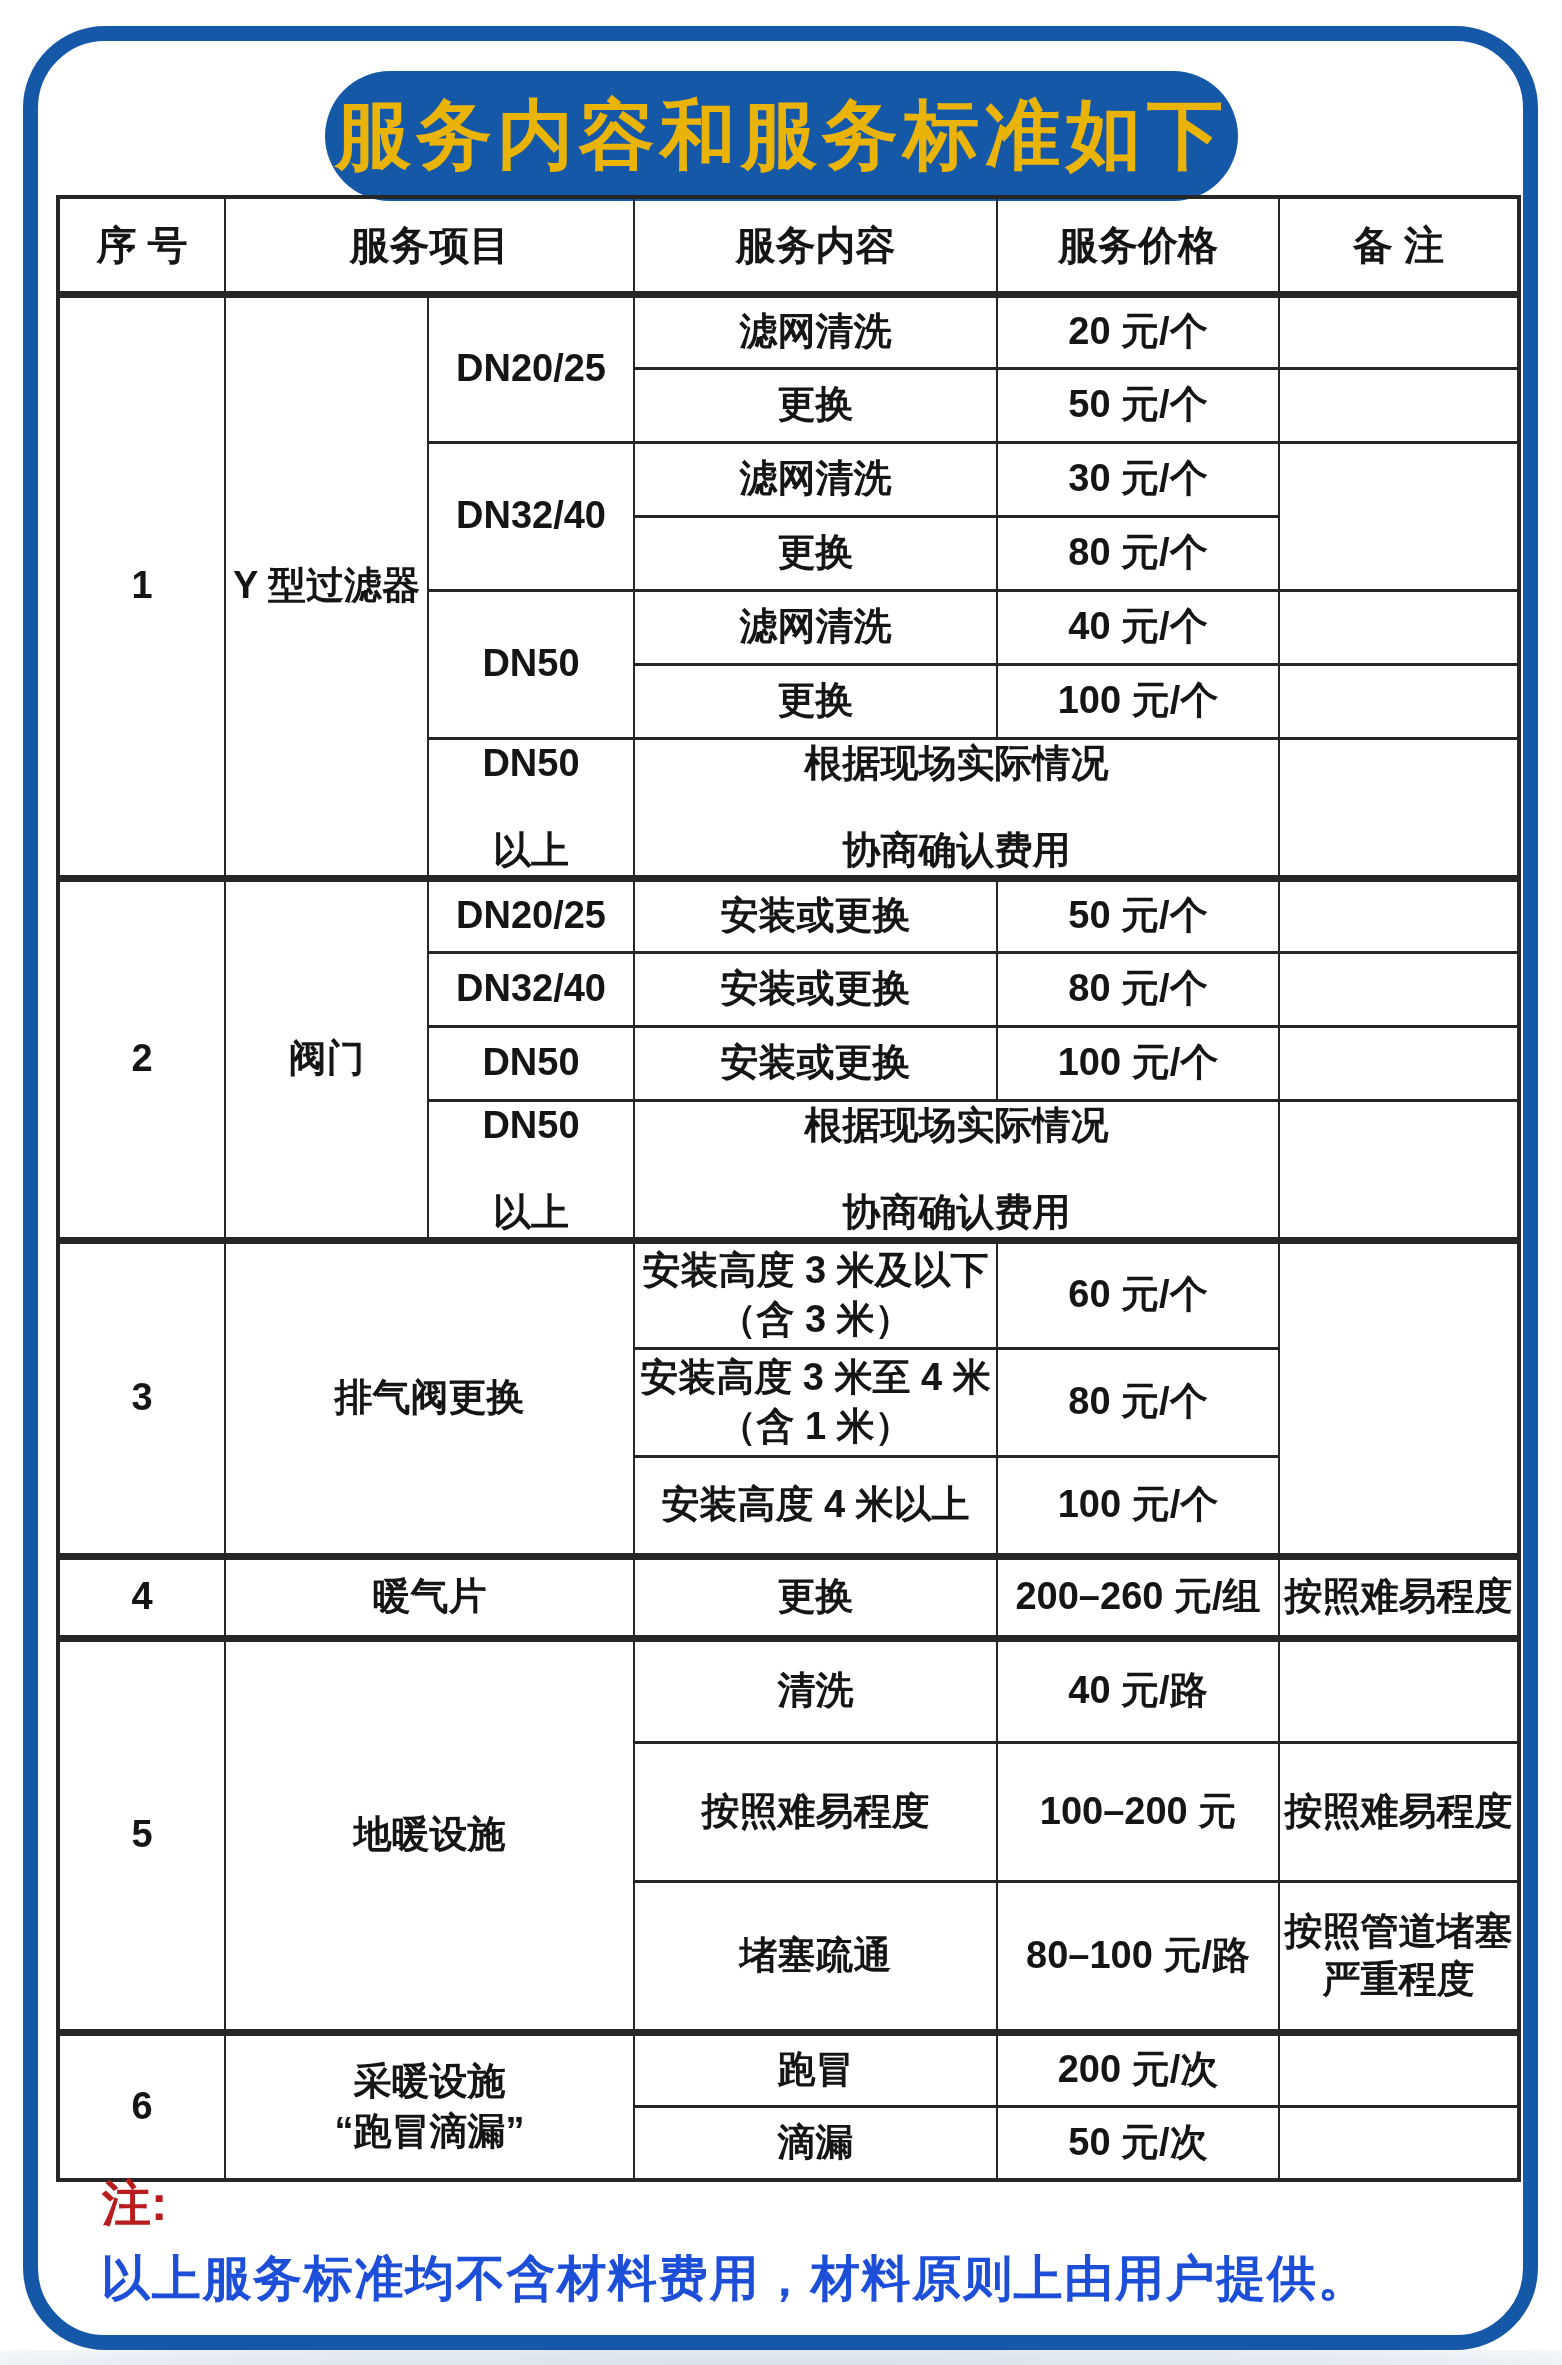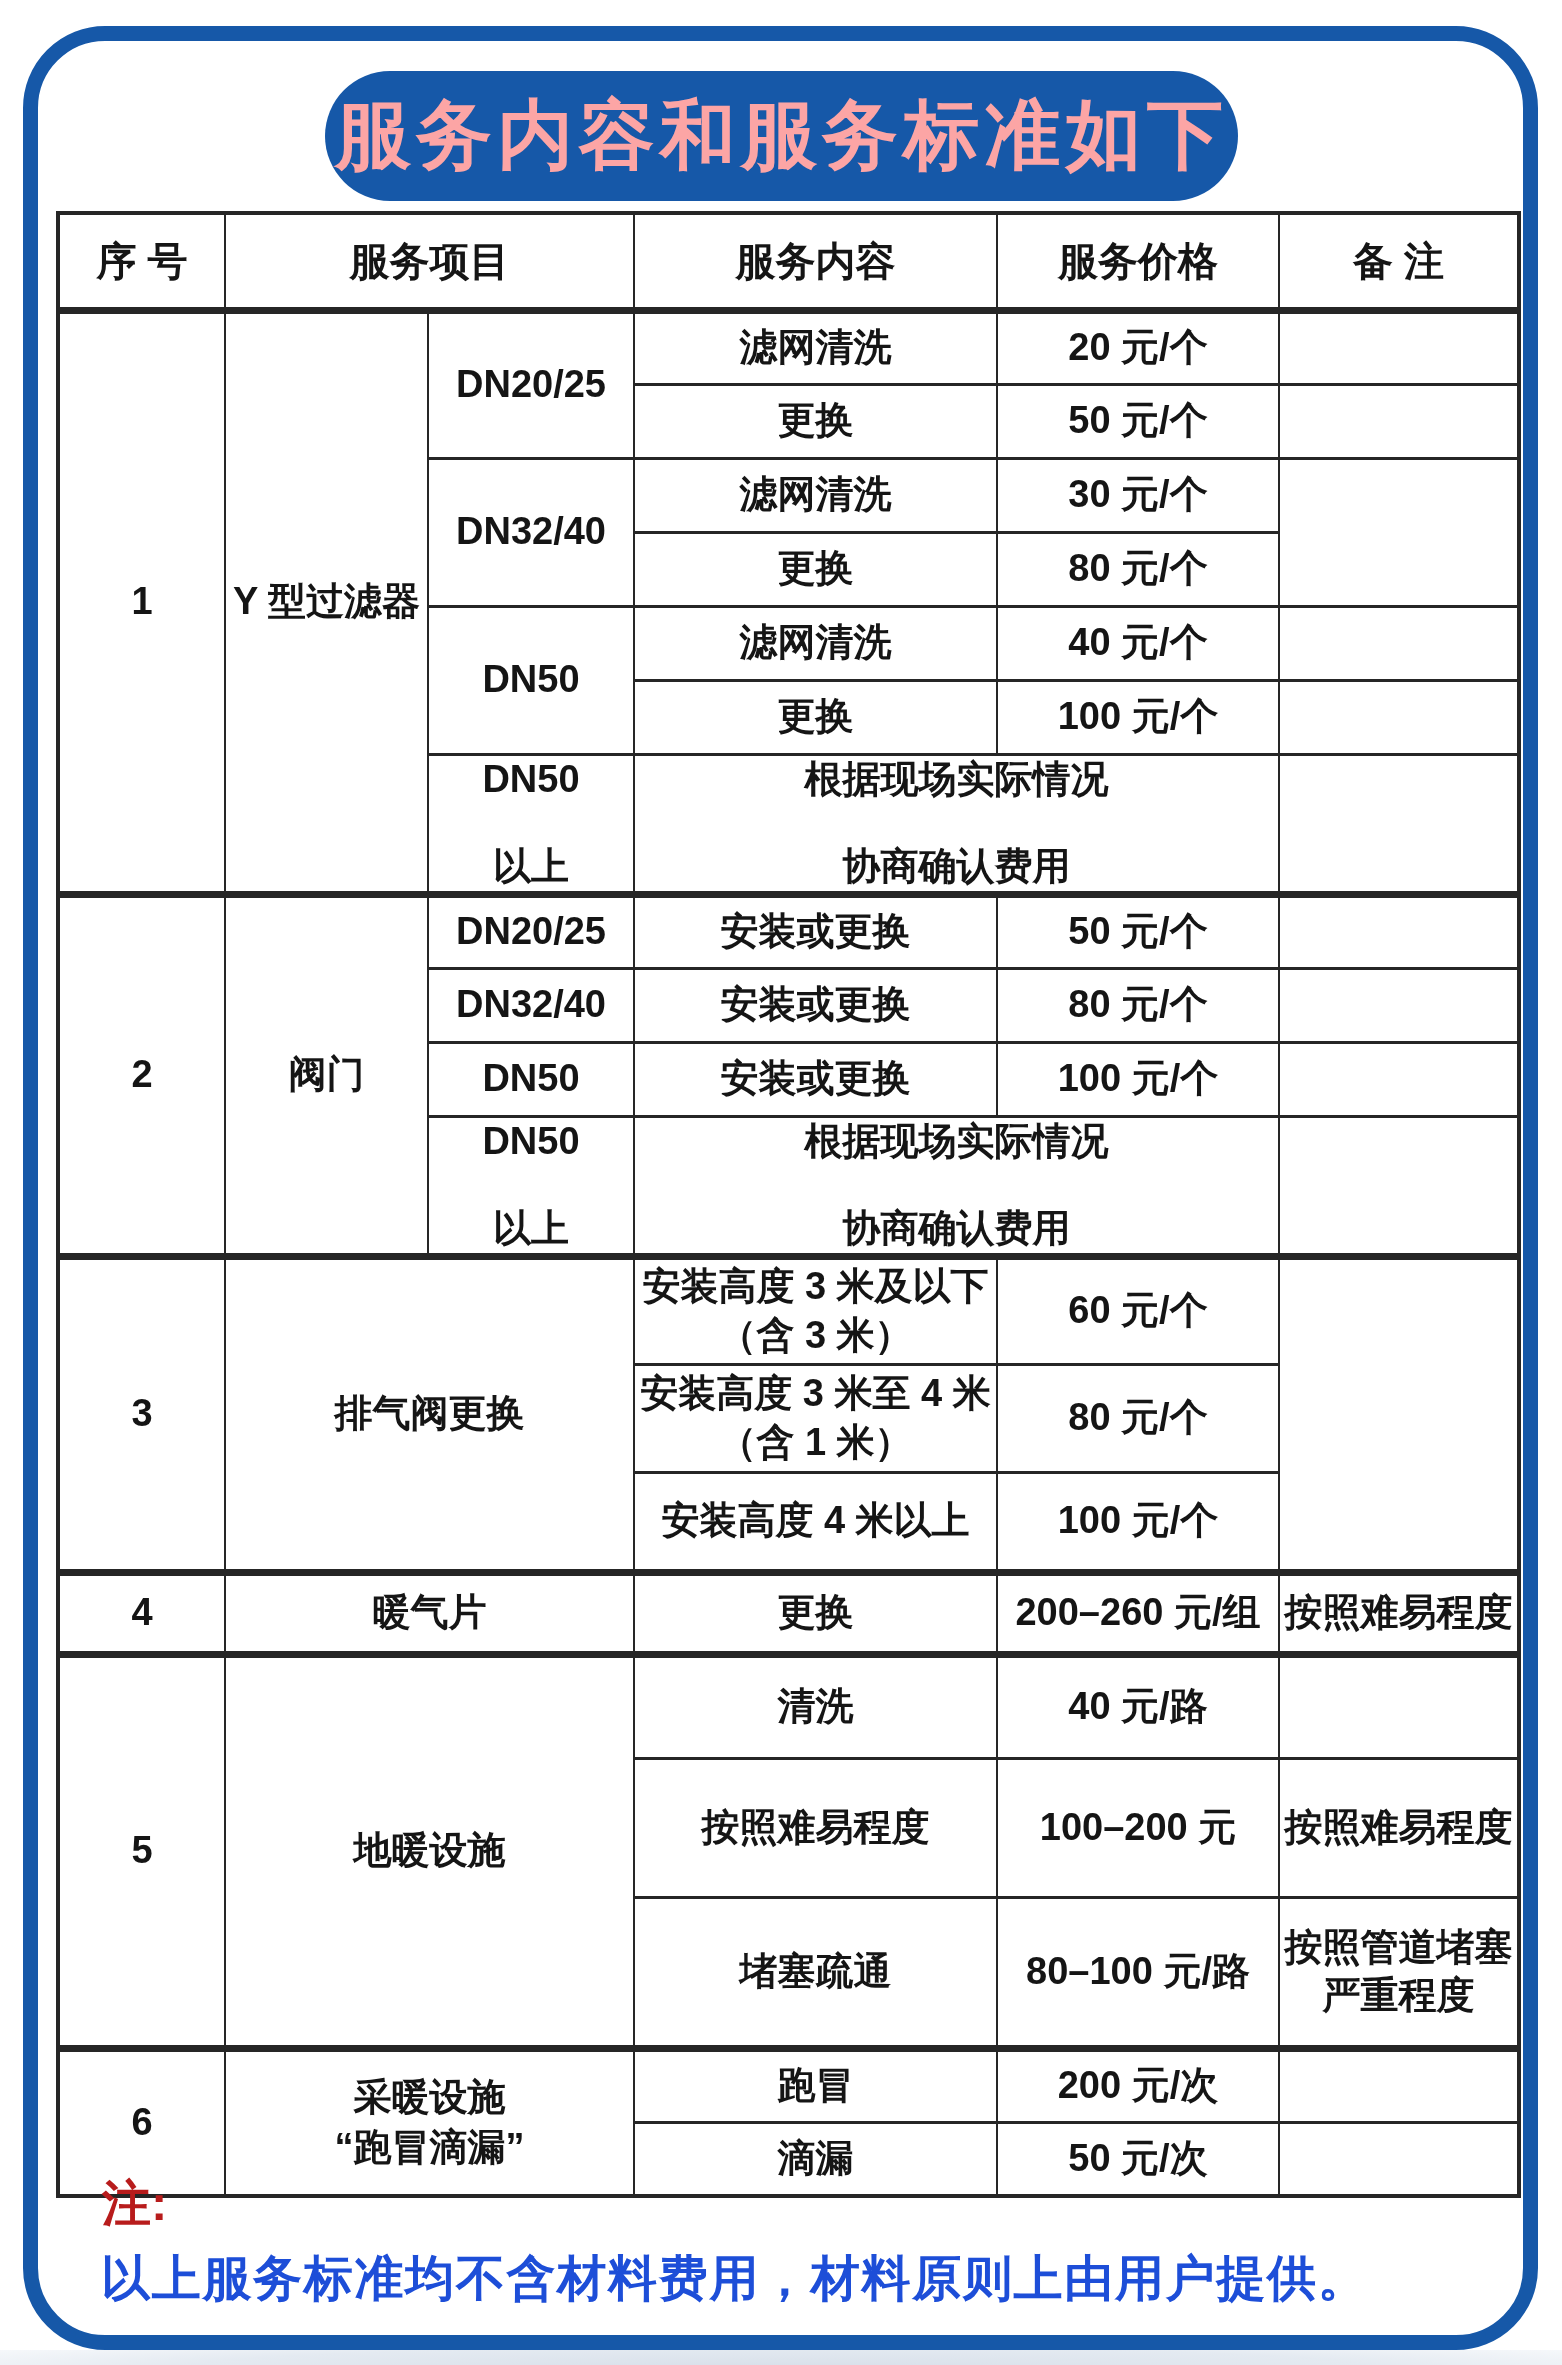--- a/index.html
+++ b/index.html
@@ -33,7 +33,7 @@
     display:flex;align-items:center;justify-content:center;
   }
   .banner span{
-    color:#fca5a5;font-size:76px;font-weight:700;letter-spacing:5.2px;white-space:nowrap;
+    color:#eab308;font-size:76px;font-weight:700;letter-spacing:5.2px;white-space:nowrap;
   }
   
   table.price{

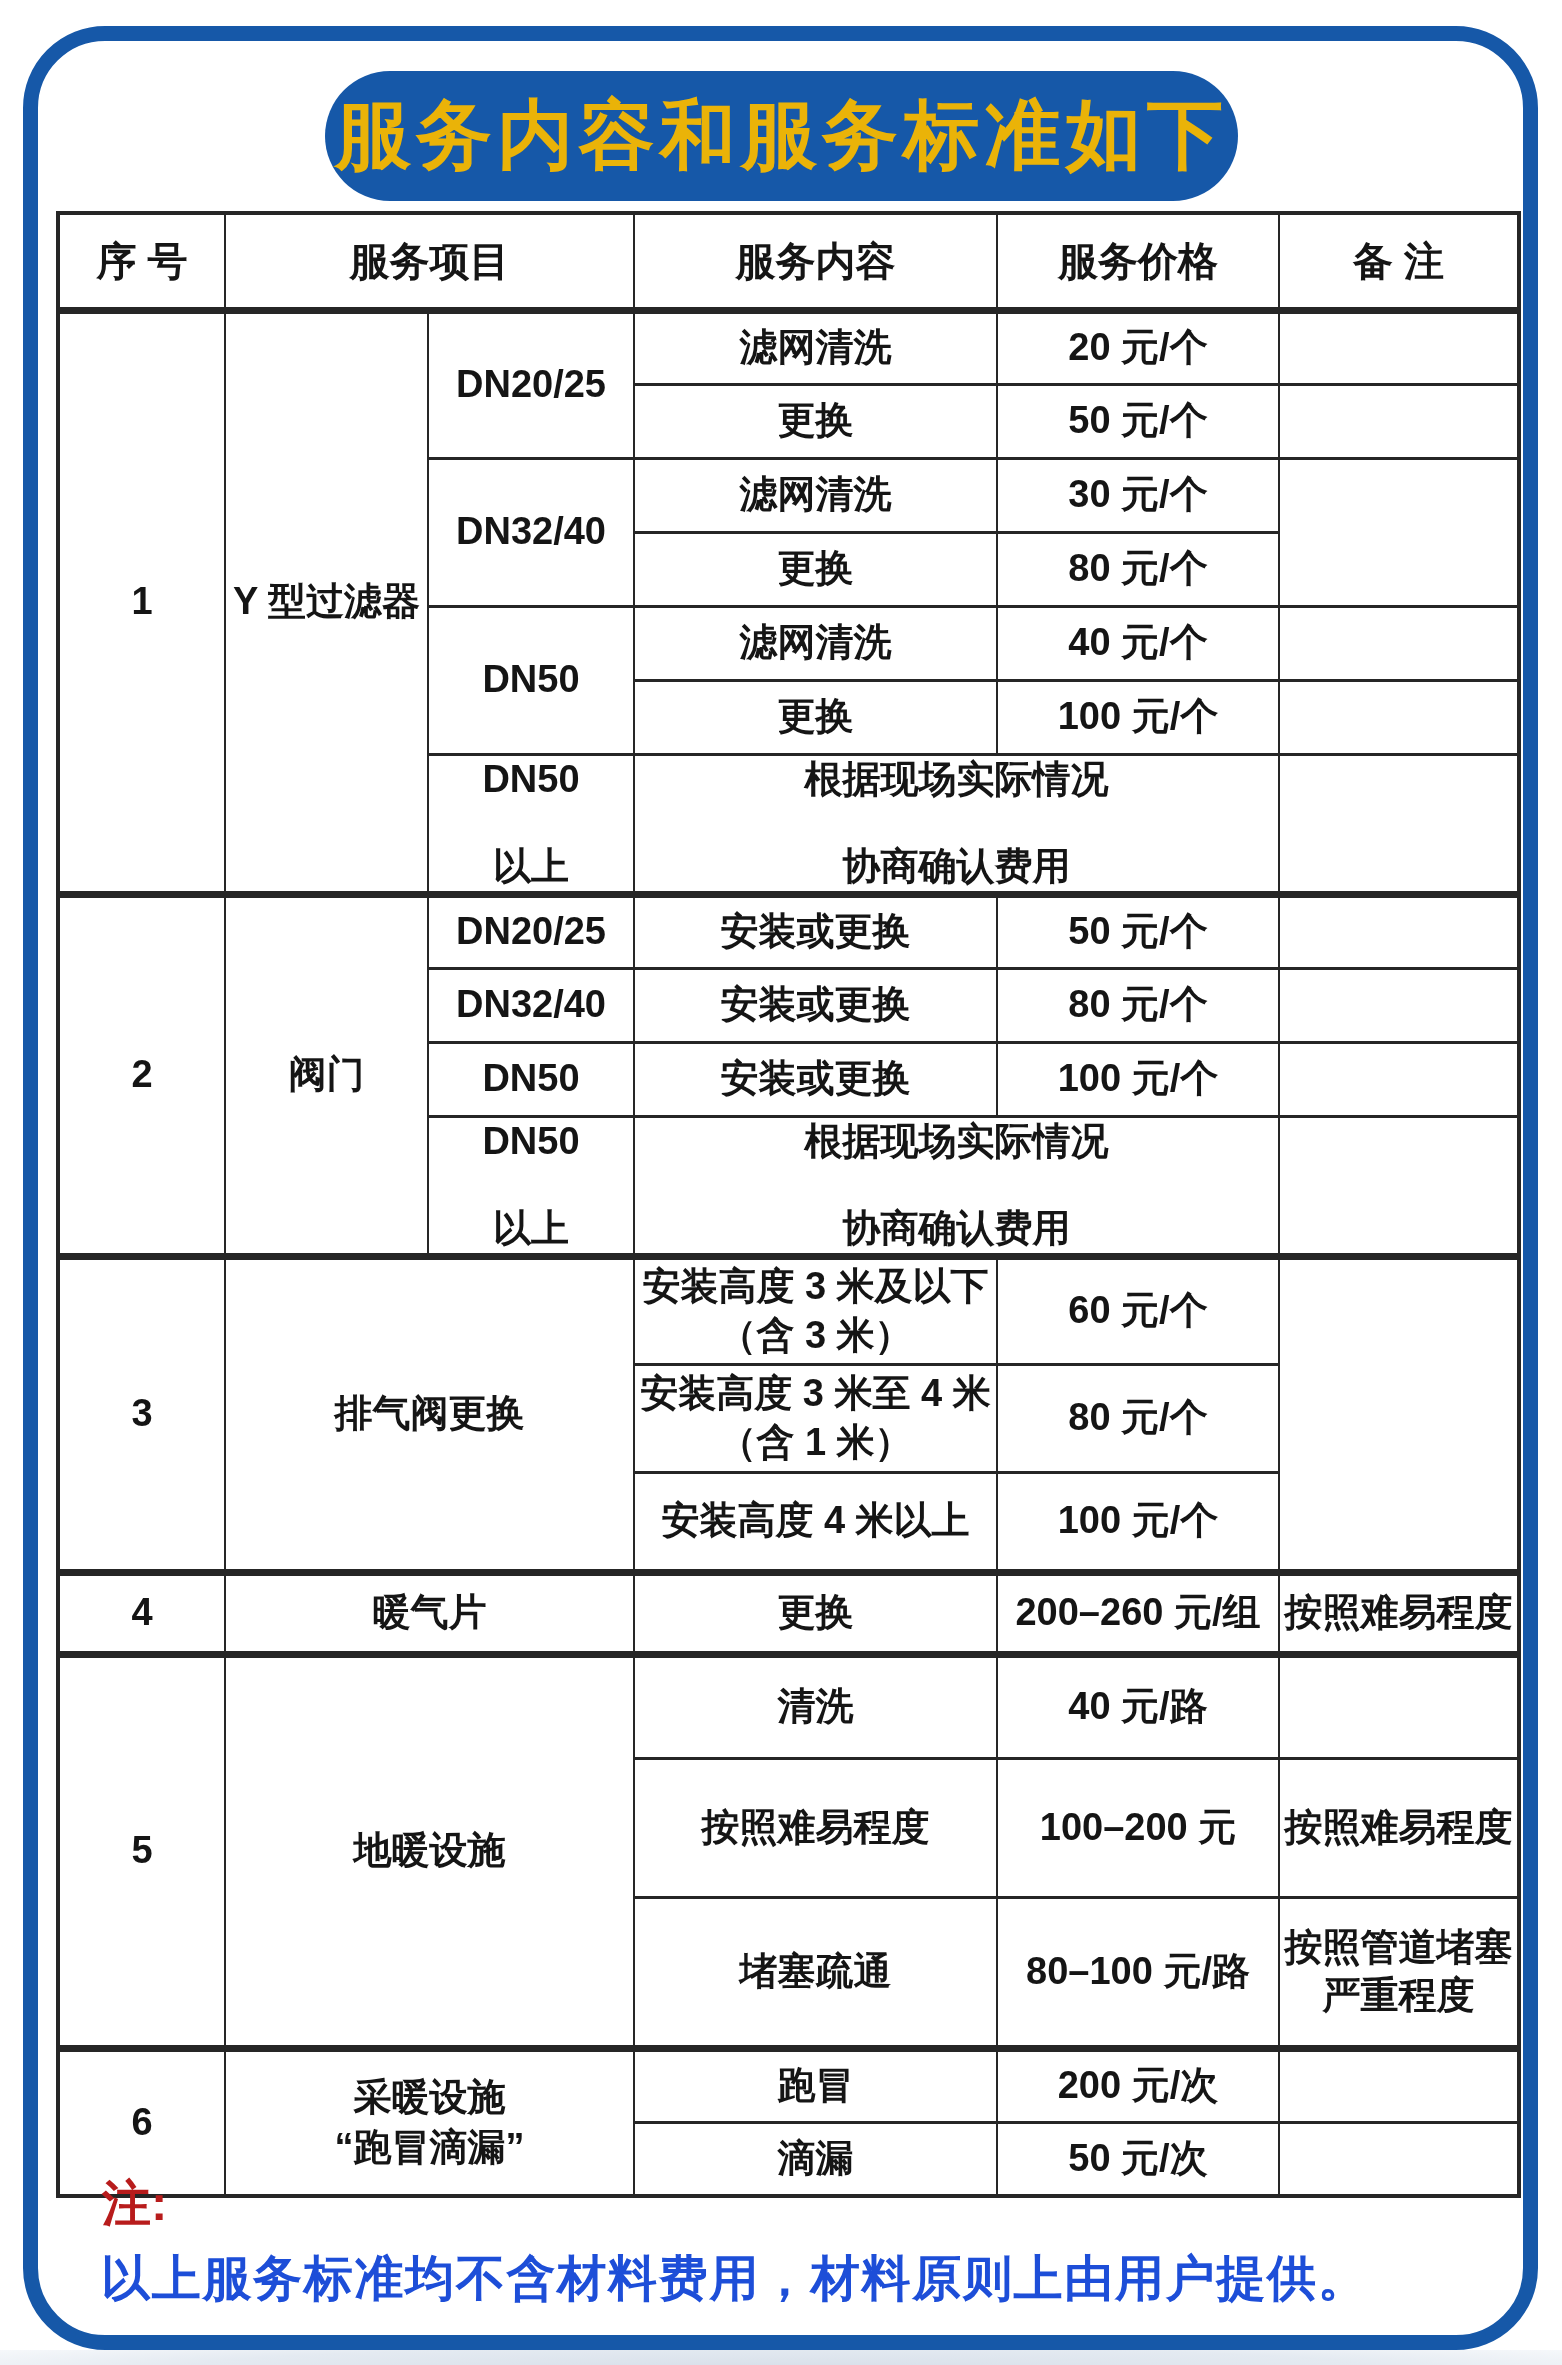--- a/index.html
+++ b/index.html
@@ -37,7 +37,7 @@
   }
   
   table.price{
-    position:absolute;left:56px;top:211px;
+    position:absolute;left:56px;top:195px;
     width:1465px;
     border-collapse:collapse;table-layout:fixed;
     border:4.3px solid #262626;

